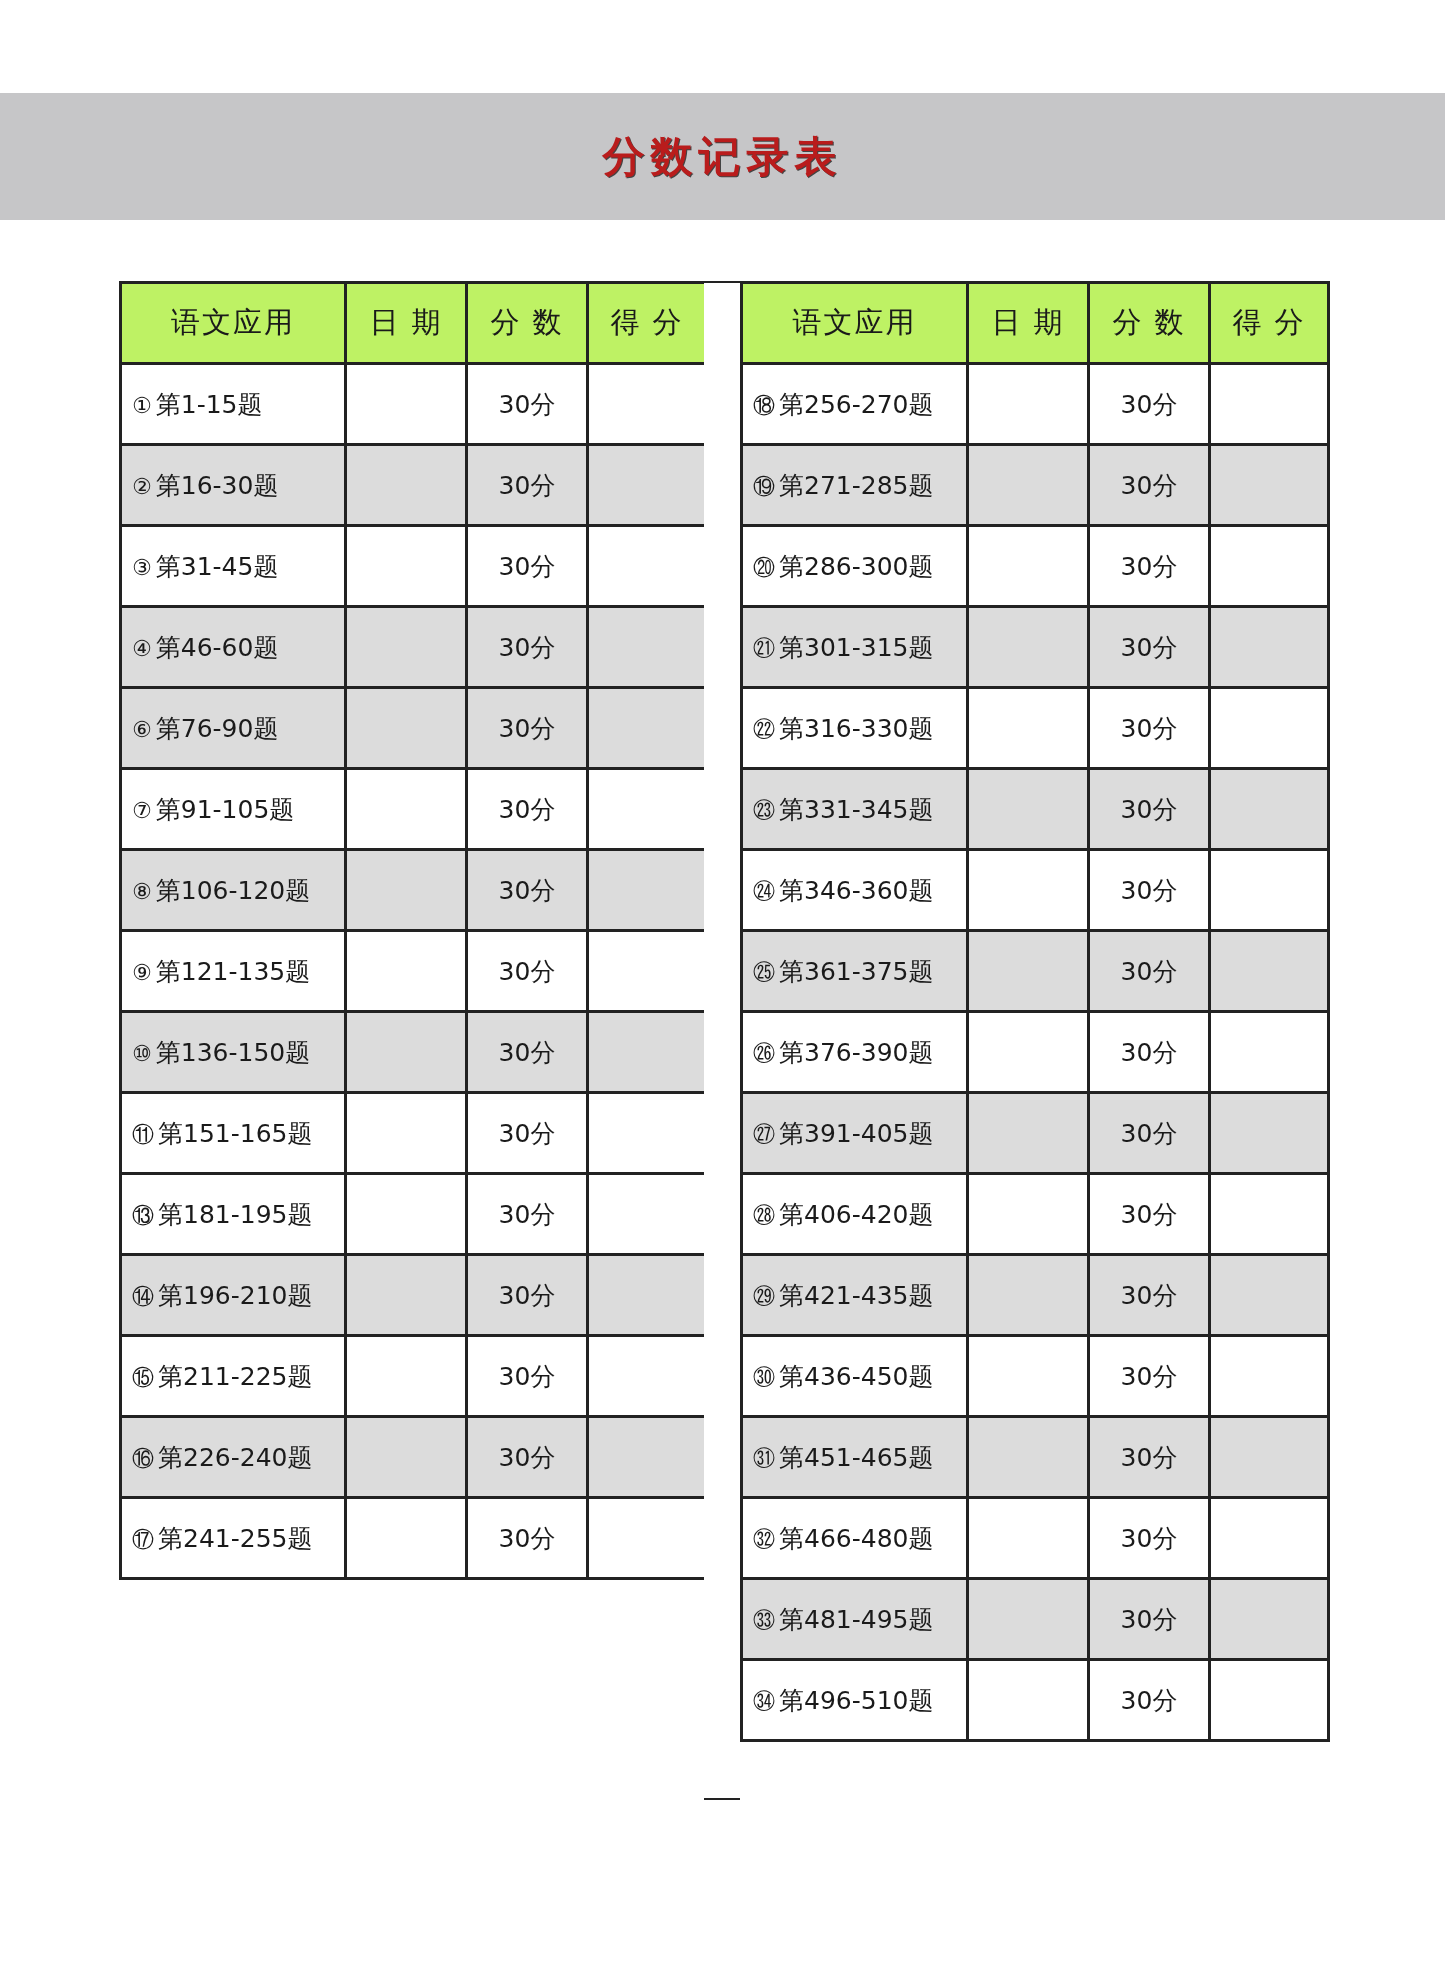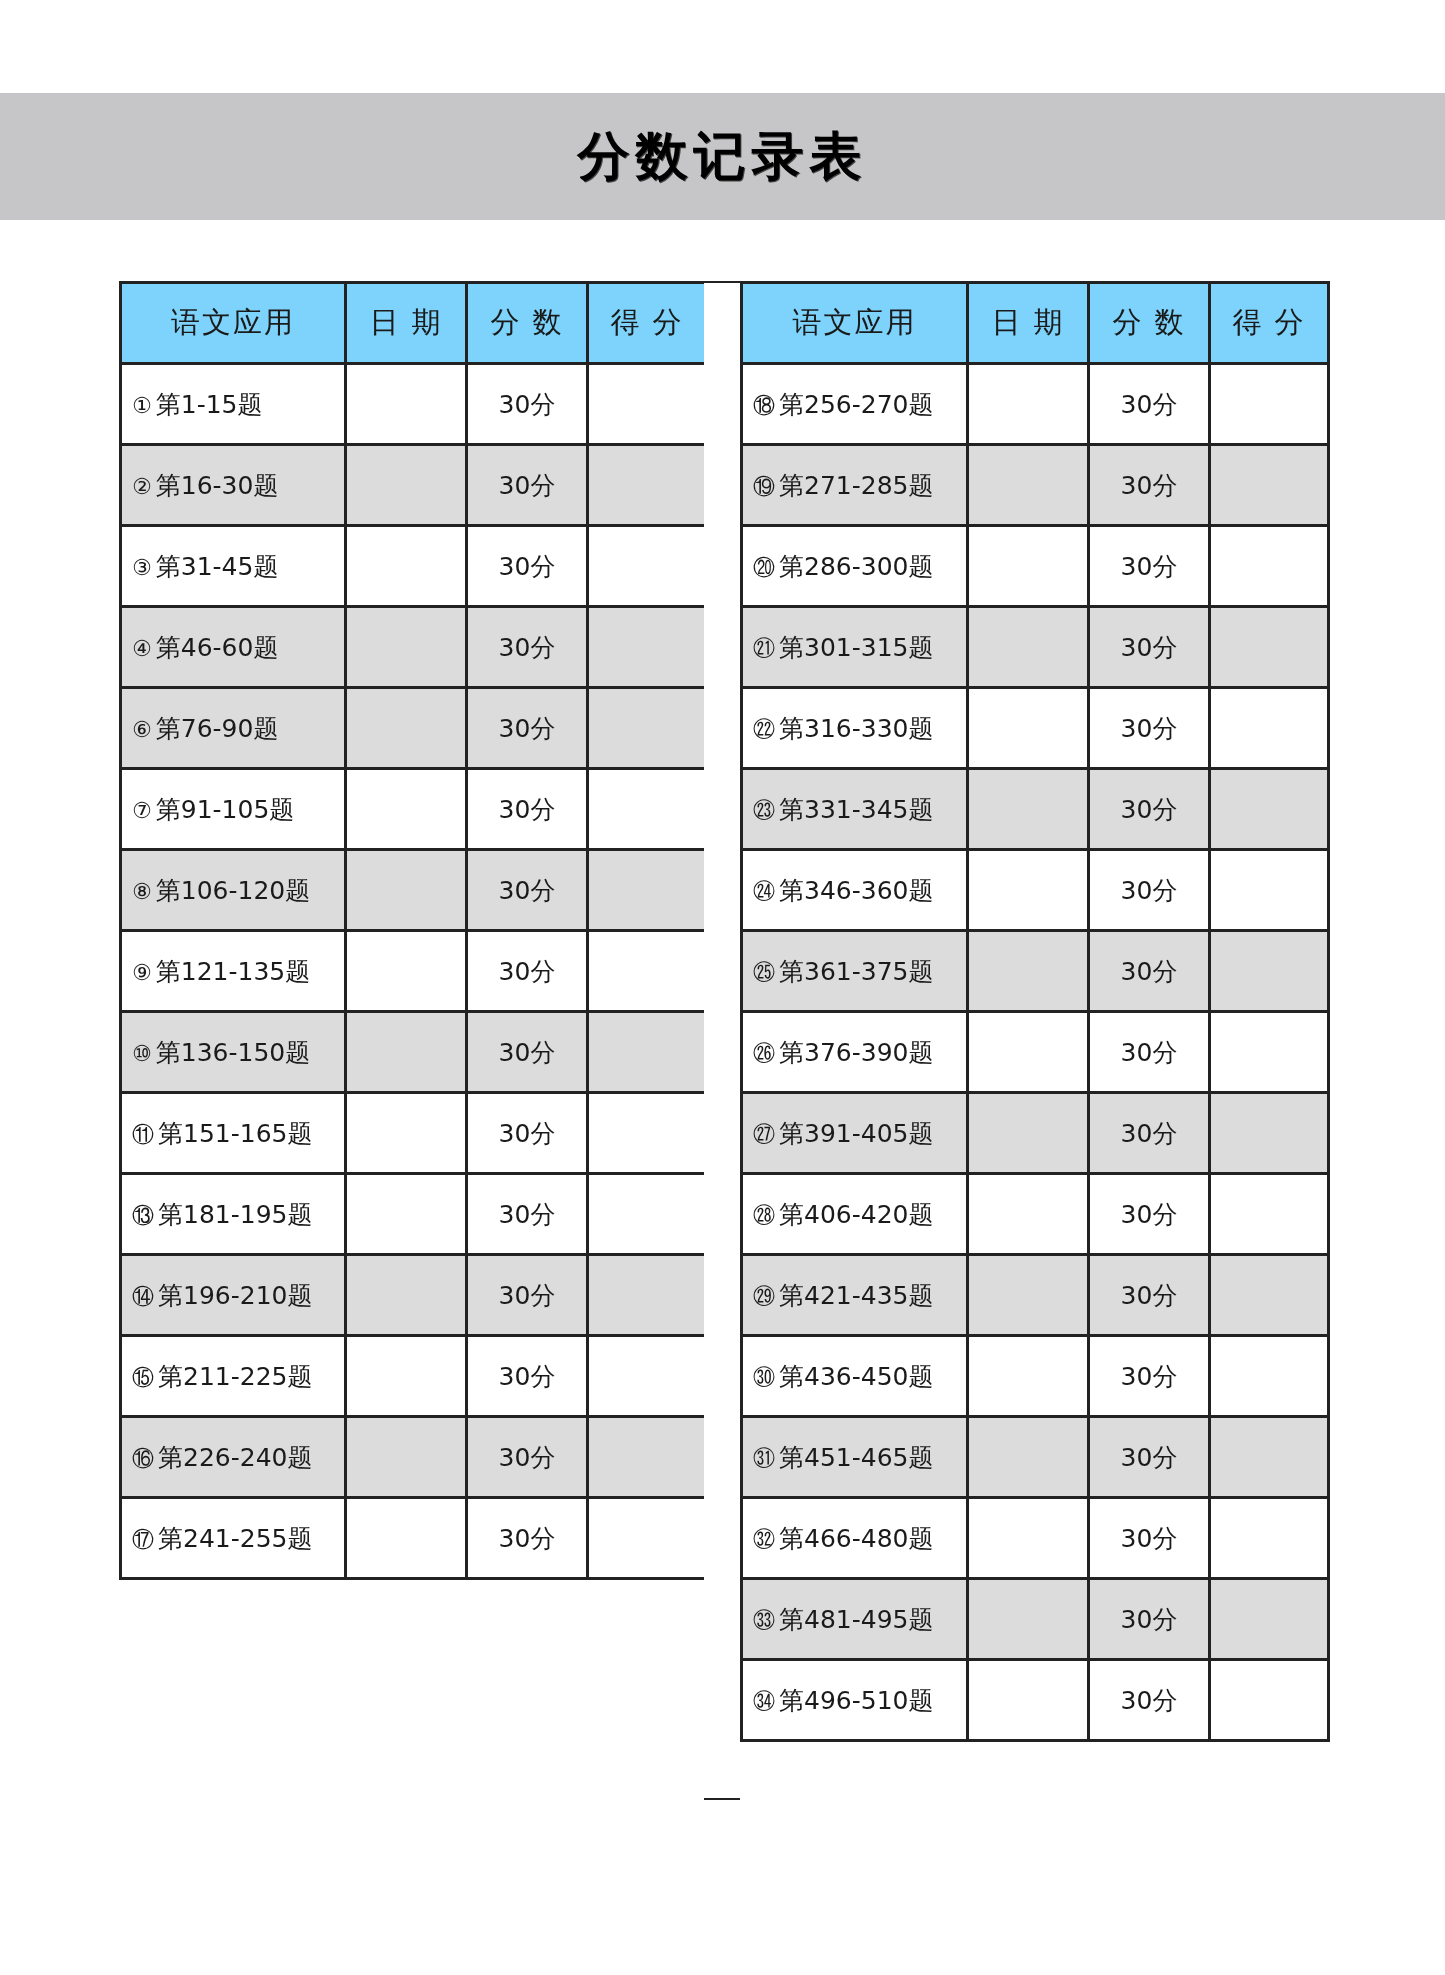--- a/index.html
+++ b/index.html
@@ -7,7 +7,7 @@
          font-family:"DejaVu Sans", "Liberation Sans", sans-serif; color:#1a1a1a; }
   .banner { position:absolute; left:0; top:93px; width:1445px; height:127px; background:#c6c6c8;
             display:flex; align-items:center; justify-content:center; }
-  .banner h1 { margin:8px; font-size:52px; font-weight:bold; letter-spacing:6px; color:#000000;
+  .banner h1 { margin:8px; font-size:42px; font-weight:bold; letter-spacing:6px; color:#b91c1c;
                font-family:"DejaVu Serif", serif; text-shadow:1px 1px 0 #444; }
   .tbl { position:absolute; top:281px; border-collapse:collapse; table-layout:fixed; }
   .tbl.left { left:119px; }

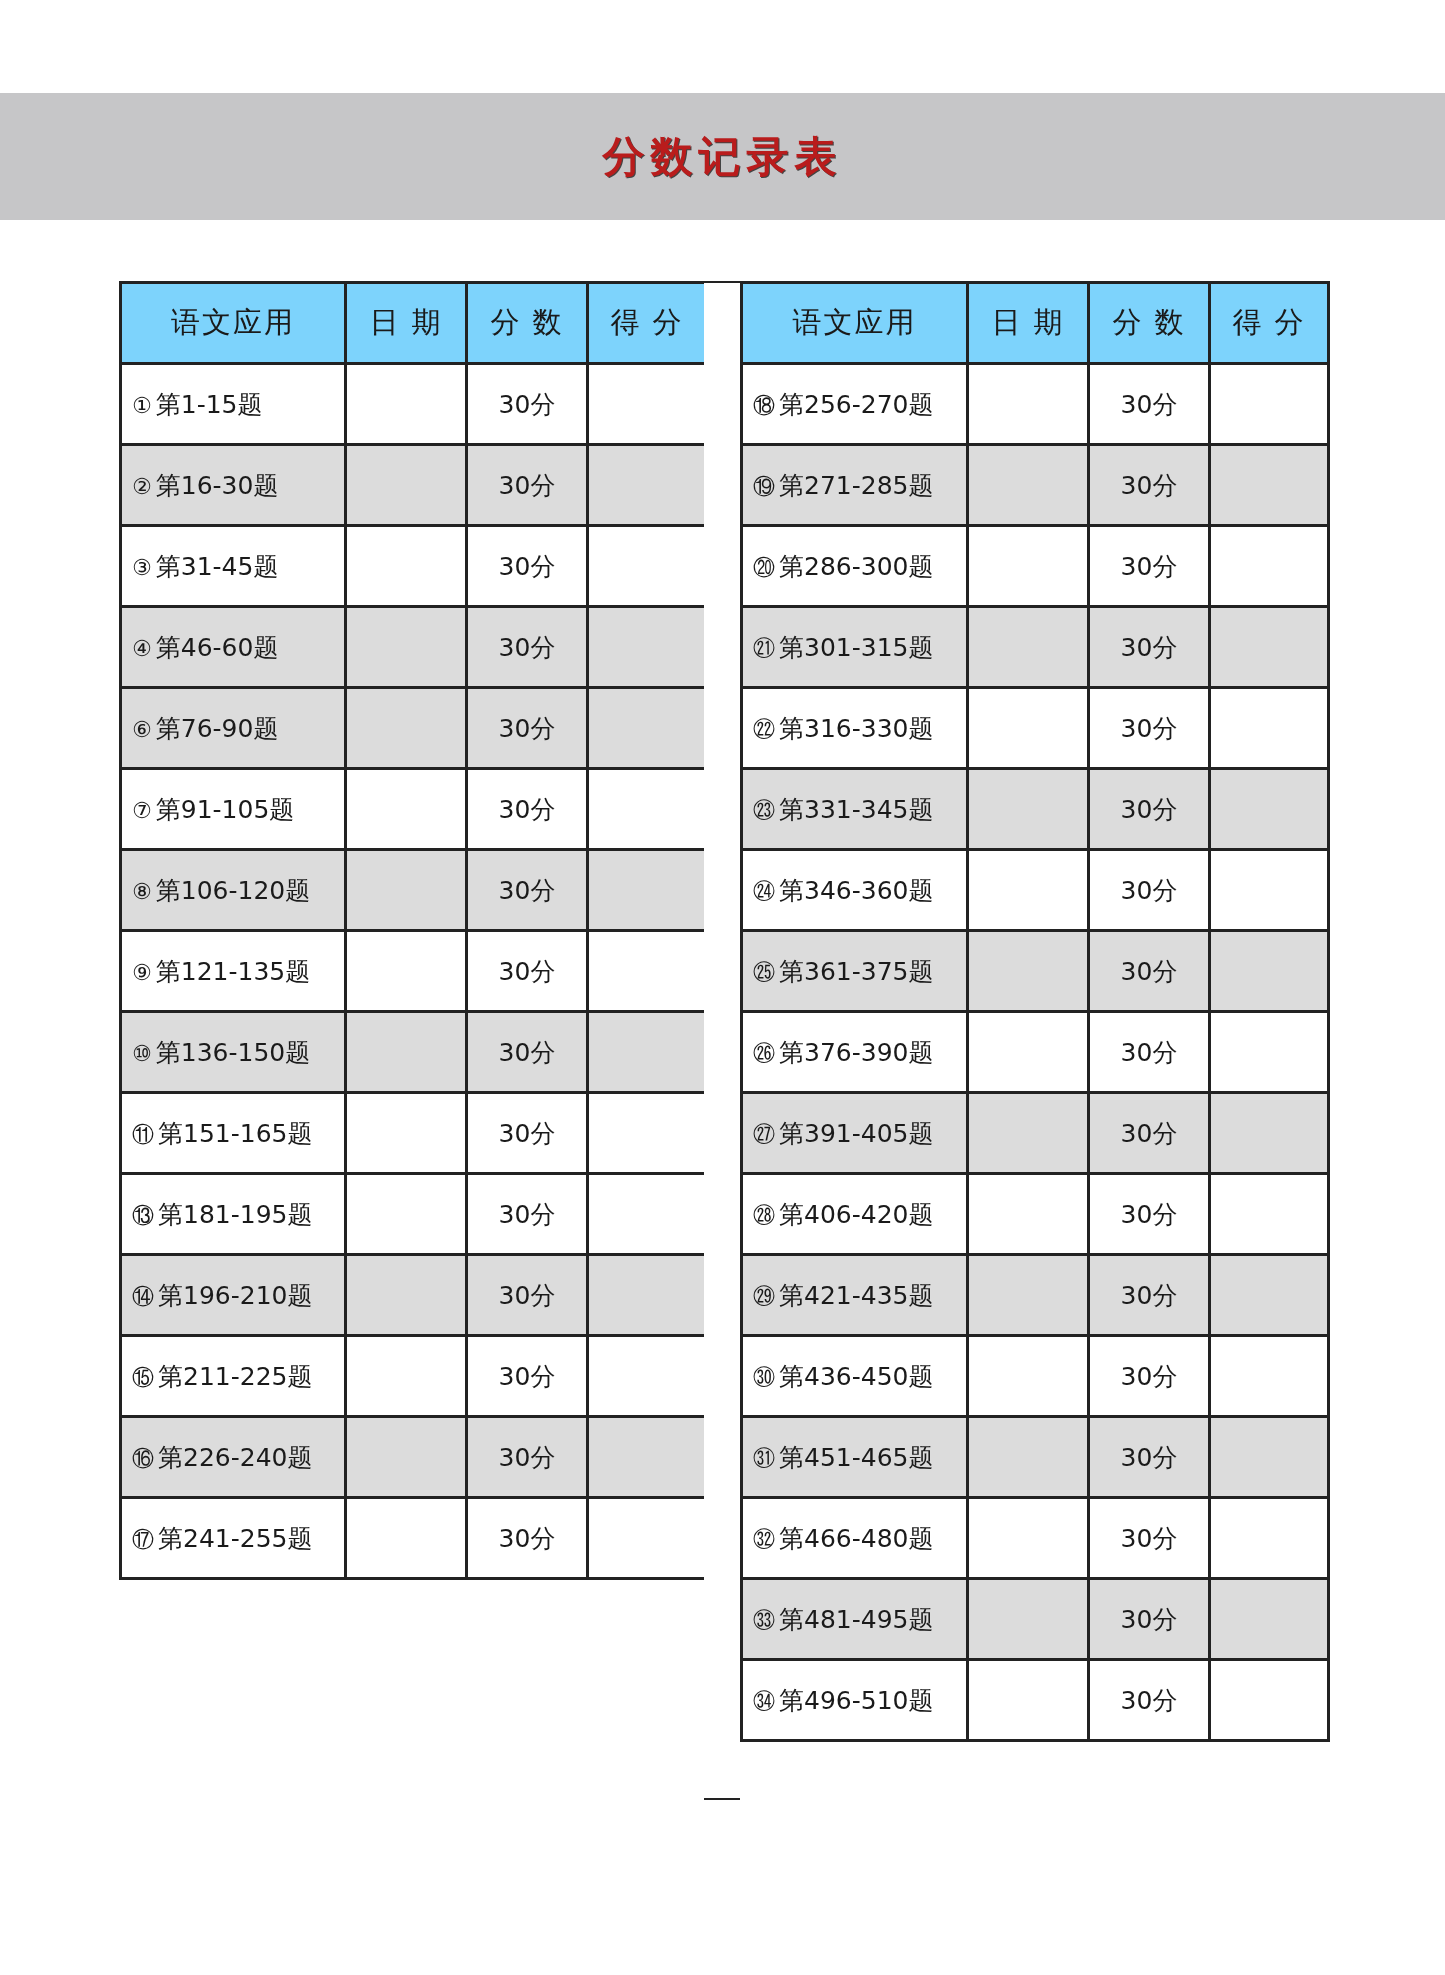--- a/index.html
+++ b/index.html
@@ -13,7 +13,7 @@
   .tbl.left { left:119px; }
   .tbl.right { left:740px; }
   .tbl td, .tbl th { border:3px solid #222; height:78px; padding:0; font-weight:normal; }
-  .tbl th { background:#7dd3fc; font-size:29px; letter-spacing:2px; text-align:center; }
+  .tbl th { background:#bef264; font-size:29px; letter-spacing:2px; text-align:center; }
   .tbl td { font-size:25px; }
   .tbl tr.shaded td { background:#dcdcdc; }
   .c-item { width:212px; text-align:left; padding-left:10px !important; white-space:nowrap; }

